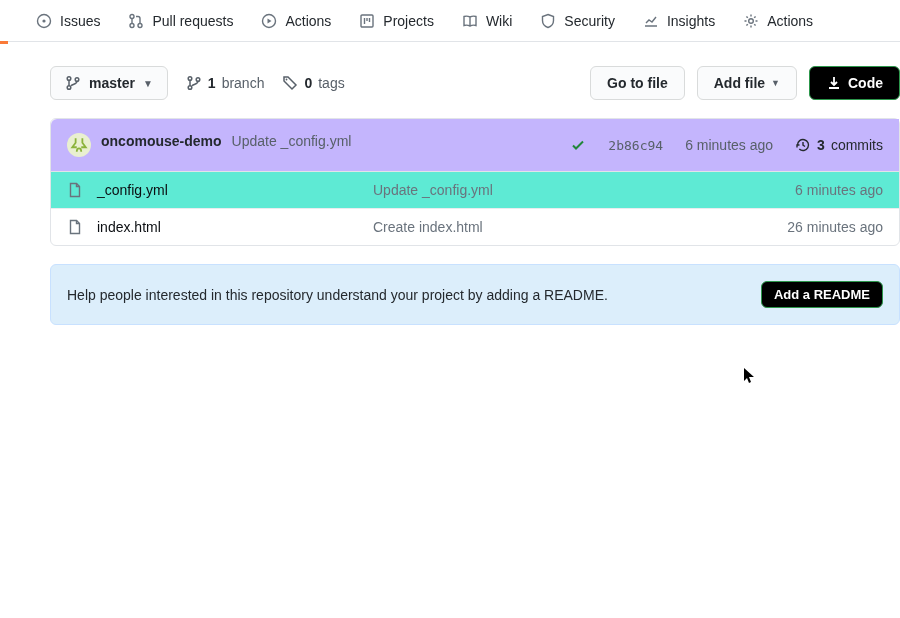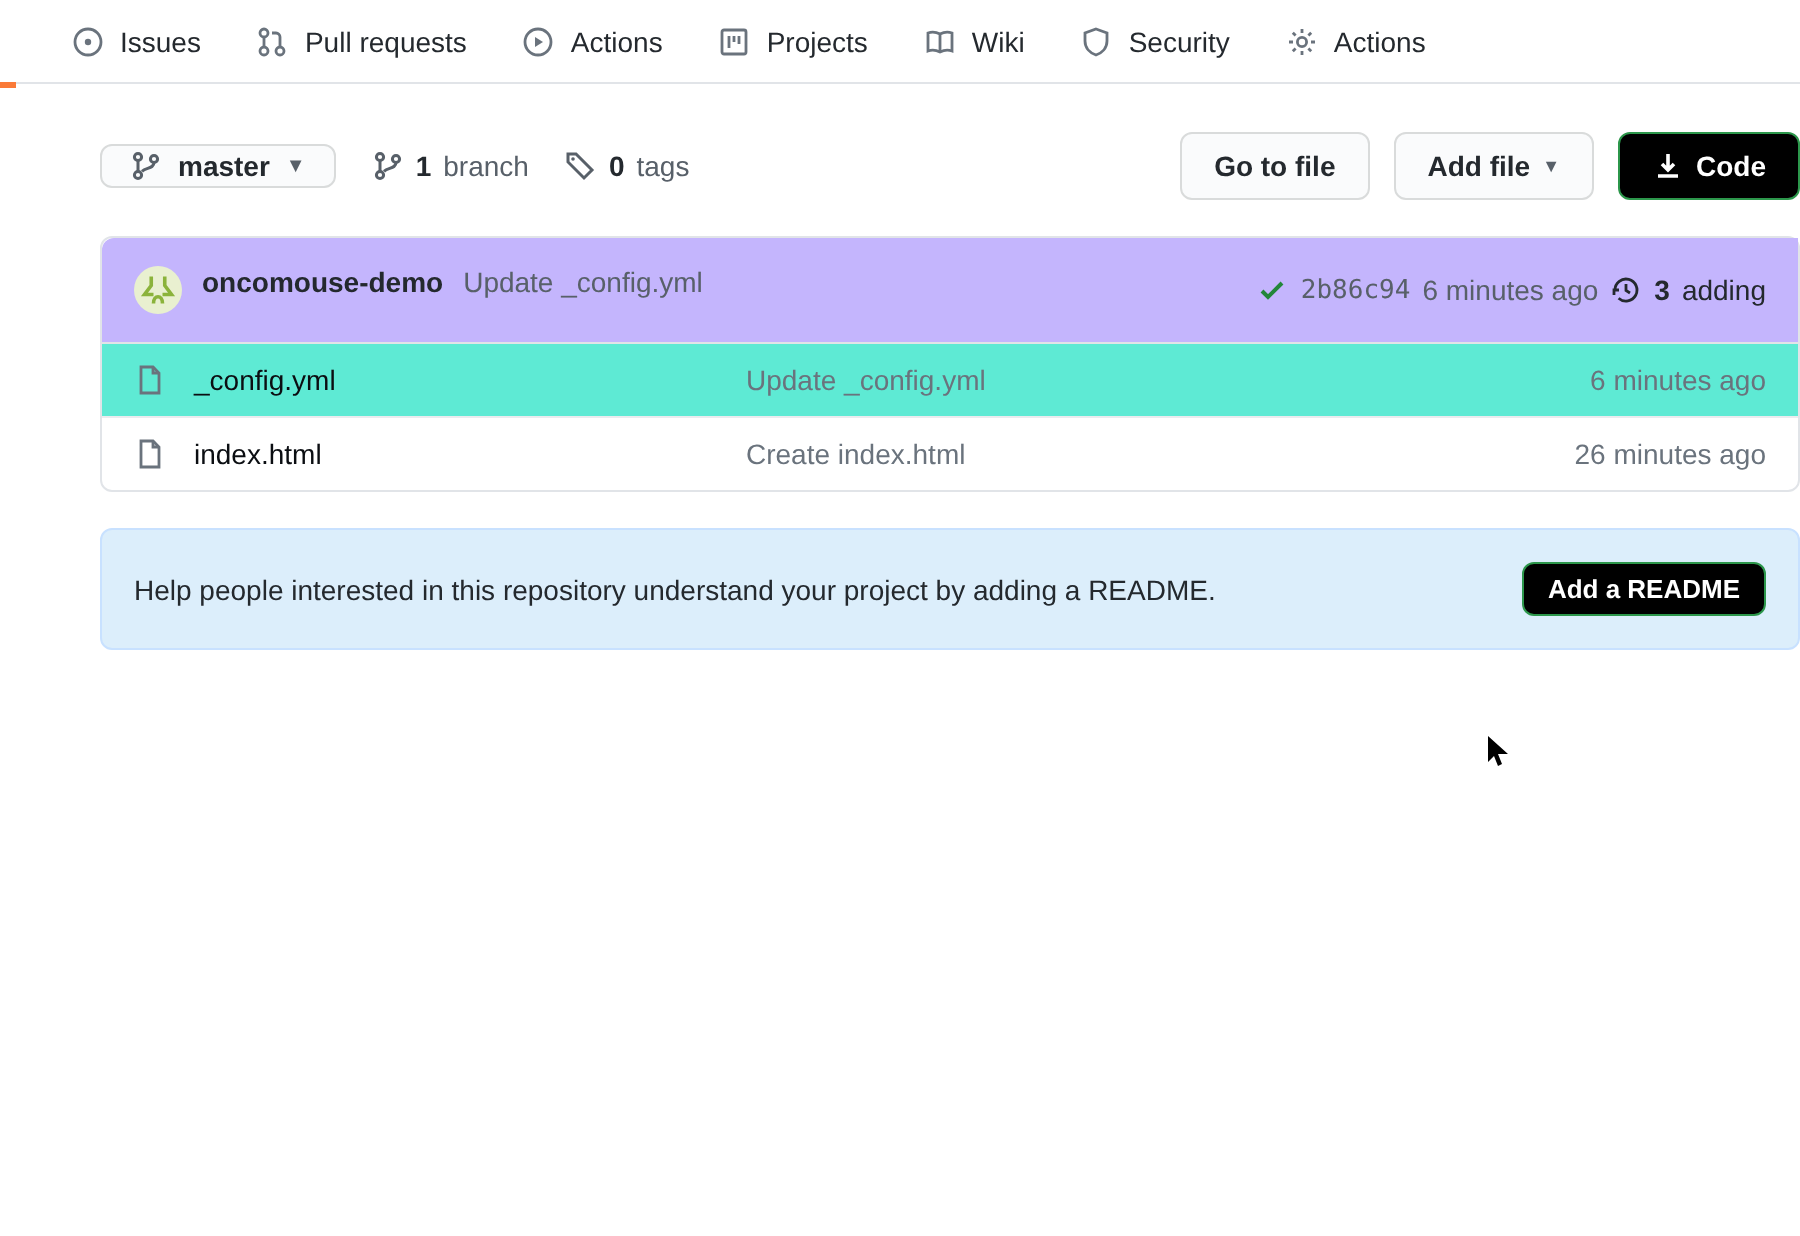--- a/index.html
+++ b/index.html
@@ -232,6 +232,14 @@
         </svg>
       </span>
     <span class="lbl">Security</span>
+  </div>
+  <div class="repo-nav-item">
+    <span class="icon">
+        <svg width="16" height="16" viewBox="0 0 16 16" fill="none" stroke="#6a737d" stroke-width="1.4">
+          <path d="M2 13h12M3 10l3-3 3 2 4-5"></path>
+        </svg>
+      </span>
+    <span class="lbl">Insights</span>
   </div>
   <div class="repo-nav-item">
     <span class="icon">

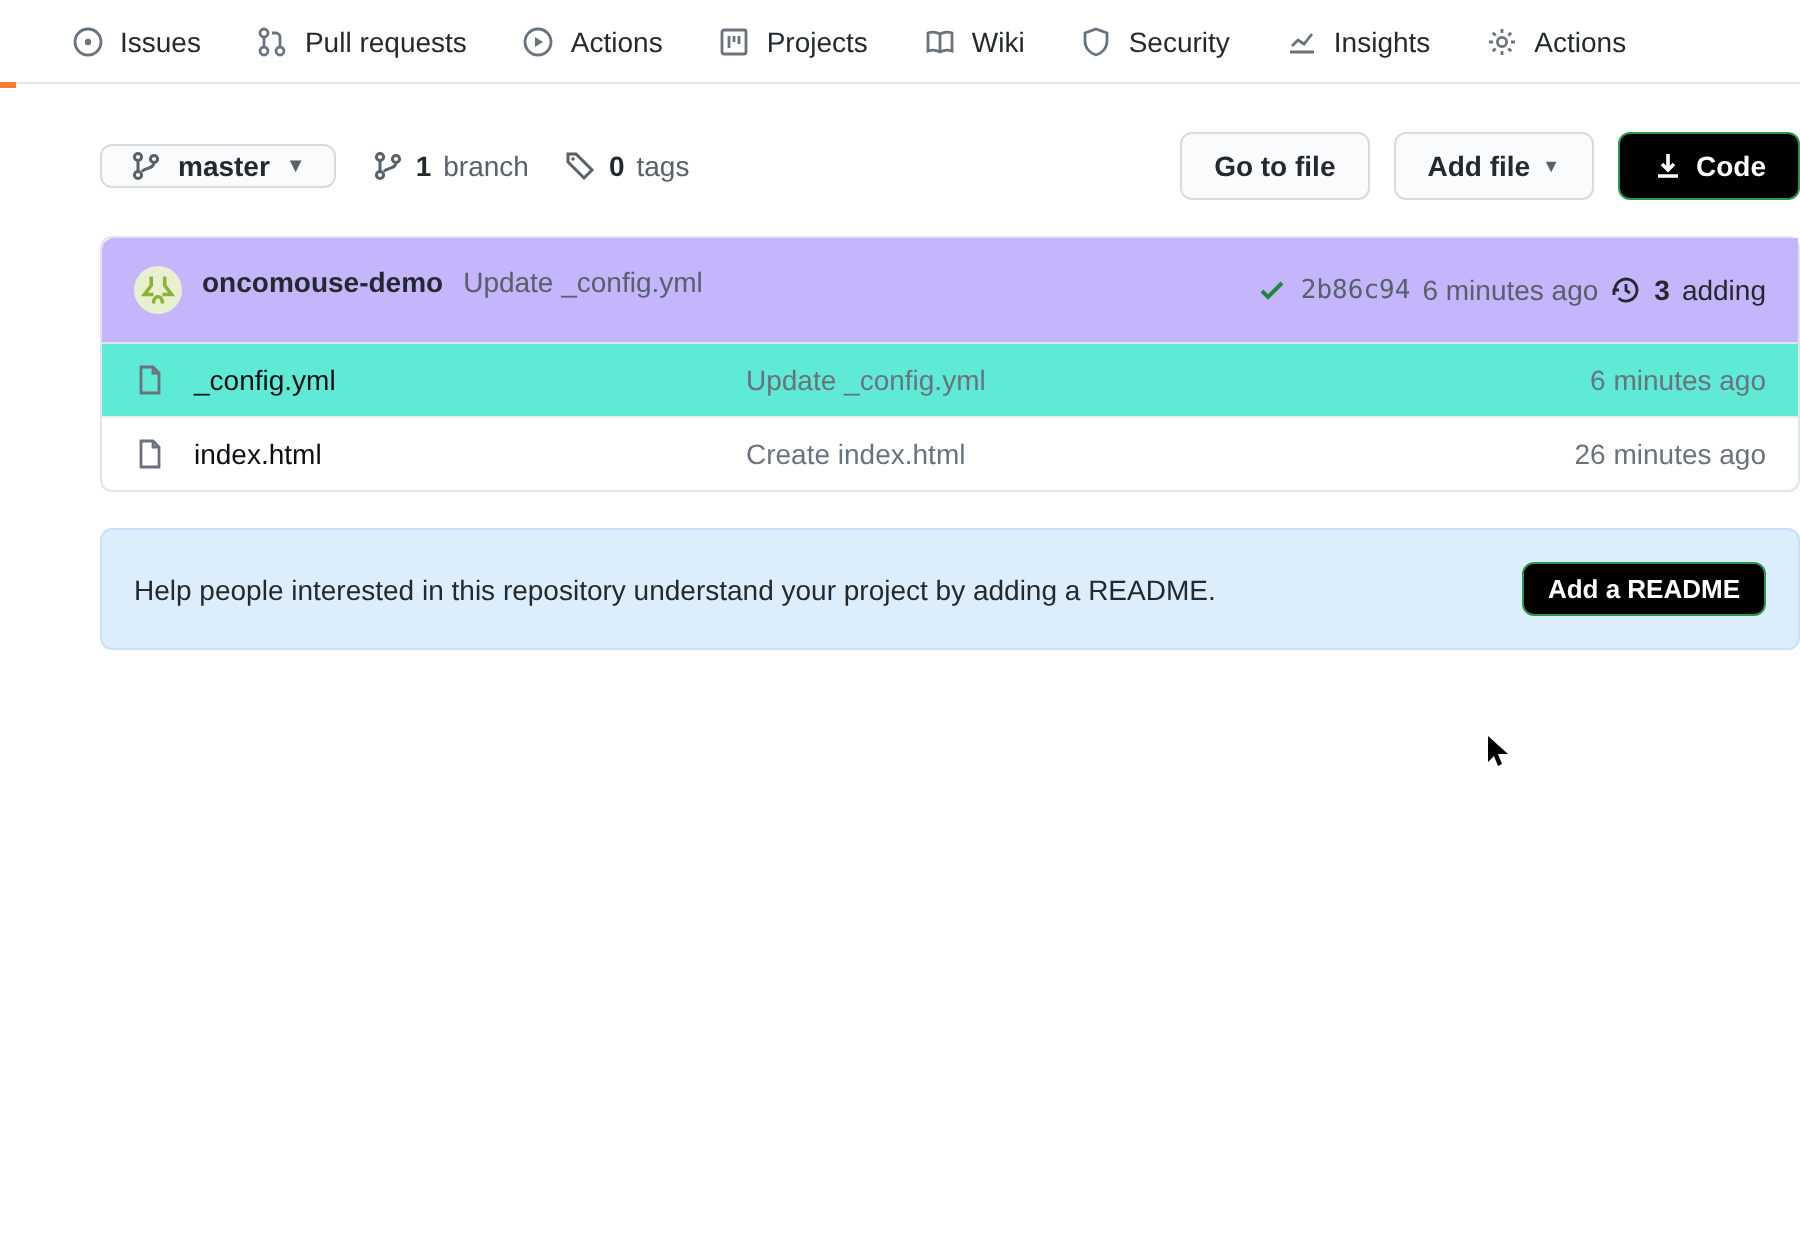--- a/index.html
+++ b/index.html
@@ -63,7 +63,7 @@
   font-weight:600;
   font-size:14px;
   cursor:pointer;
-  height:22px;
+  height:34px;
 }
 .branch-btn .caret { font-size:10px; color:#586069;}
 .meta-link {

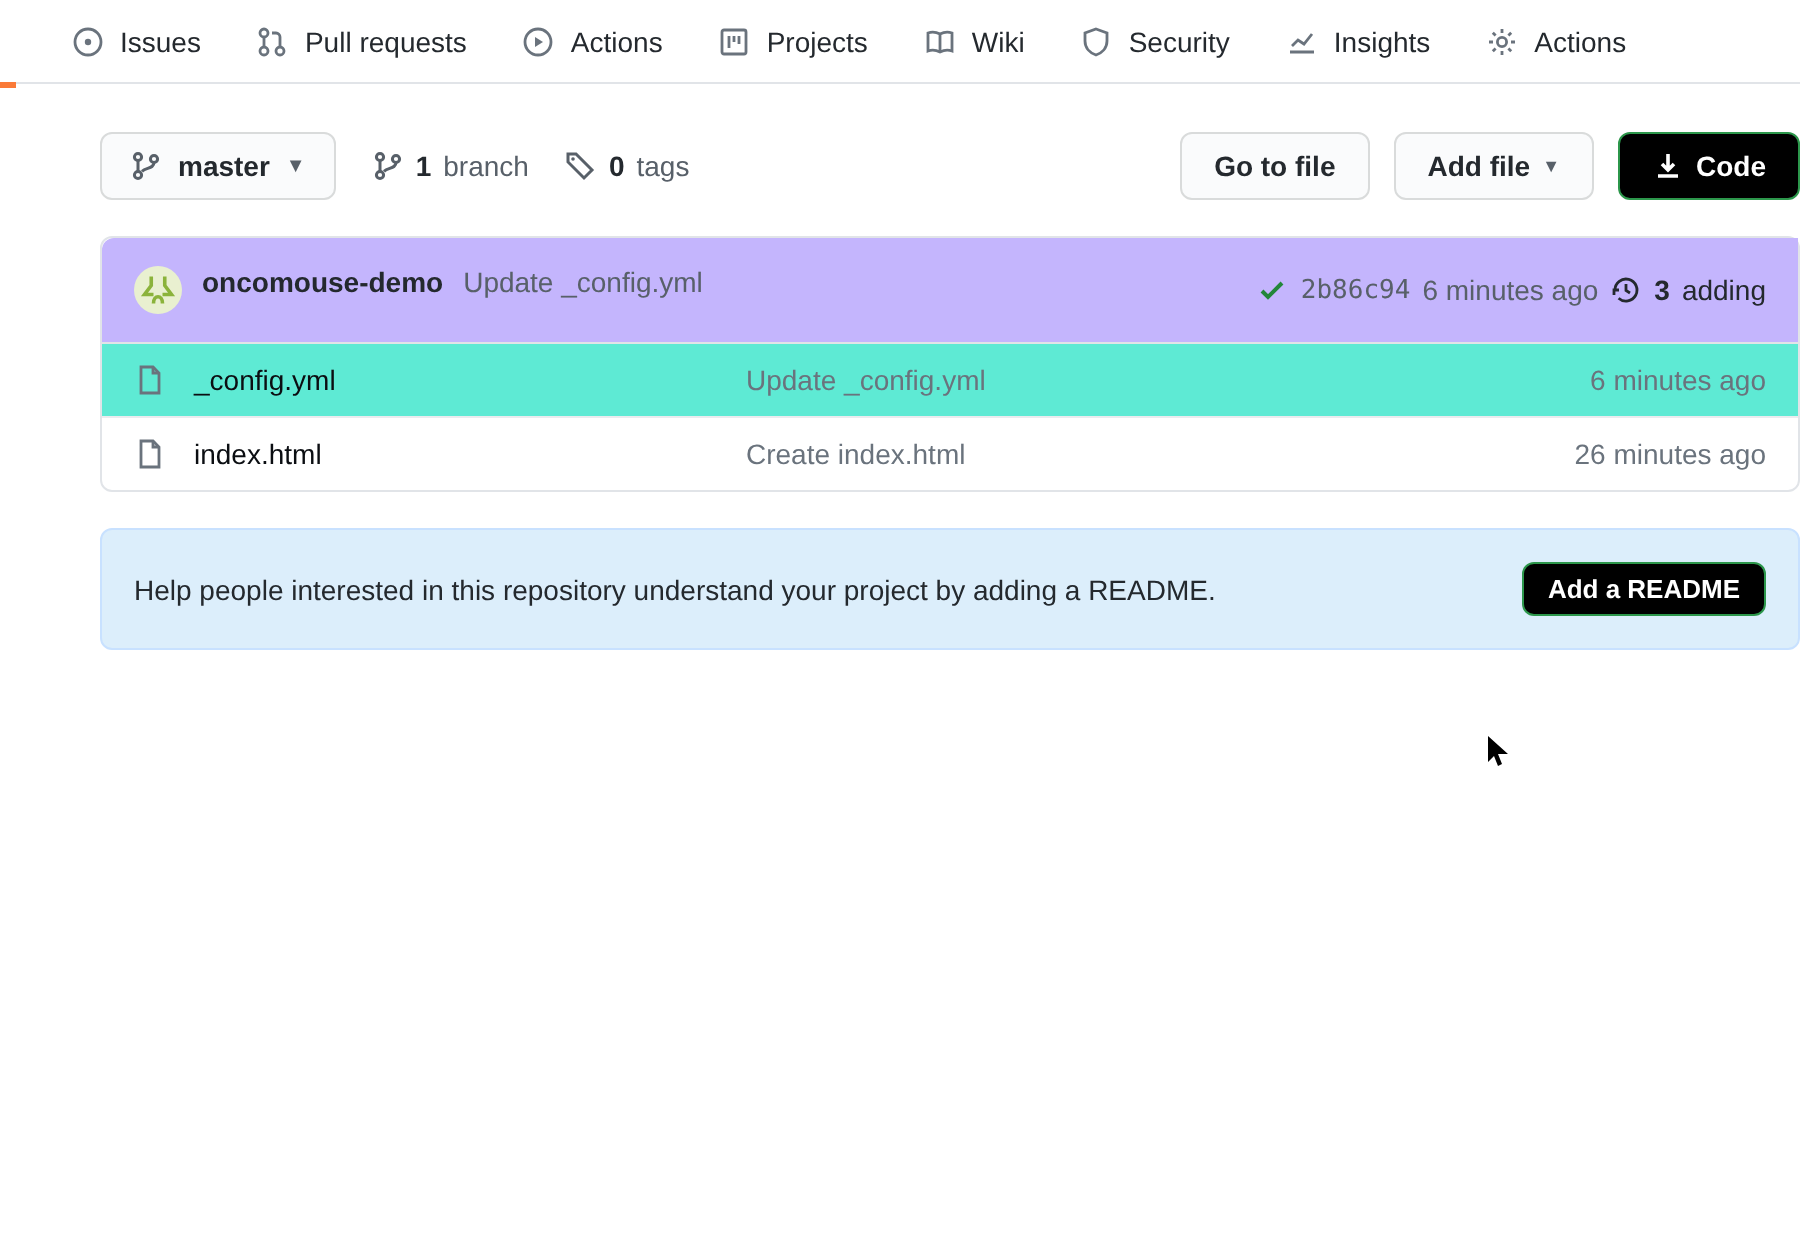--- a/index.html
+++ b/index.html
@@ -125,7 +125,7 @@
 }
 .commit-author { font-weight:600; }
 .commit-msg { color:#586069; }
-.commit-right { margin-left:auto; display:flex; align-items:center; gap:6px;}
+.commit-right { margin-left:auto; display:flex; align-items:center; gap:22px;}
 .check { color:#22863a; display:flex;}
 .sha { color:#586069; font-size:13px; font-family: SFMono-Regular, Consolas, monospace;}
 .time { color:#586069; }

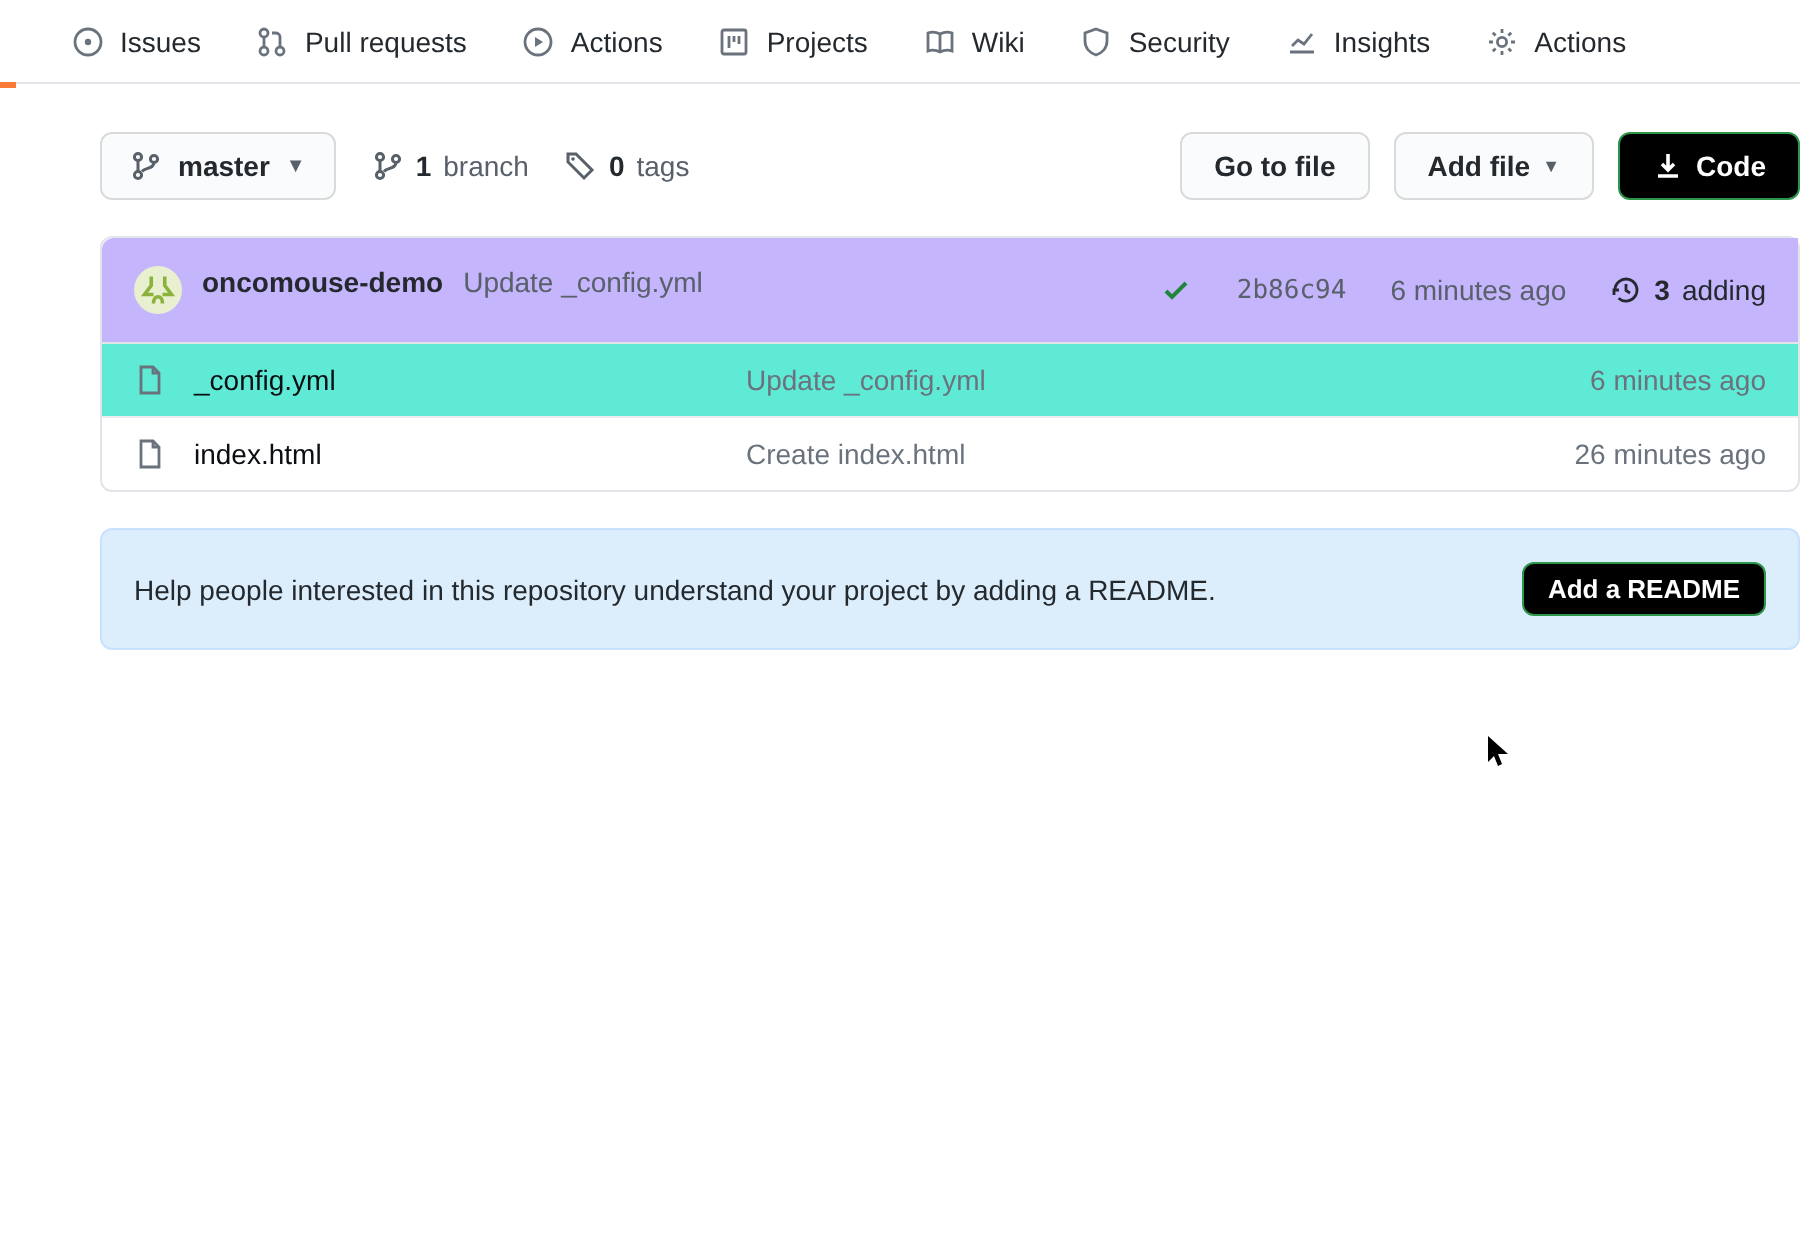--- a/index.html
+++ b/index.html
@@ -333,7 +333,7 @@
               </svg>
             </span>
           <b>3</b>
-          <span style="color:#24292e;">adding</span>
+          <span style="color:#24292e;">commits</span>
         </span>
       </div>
     </div>

